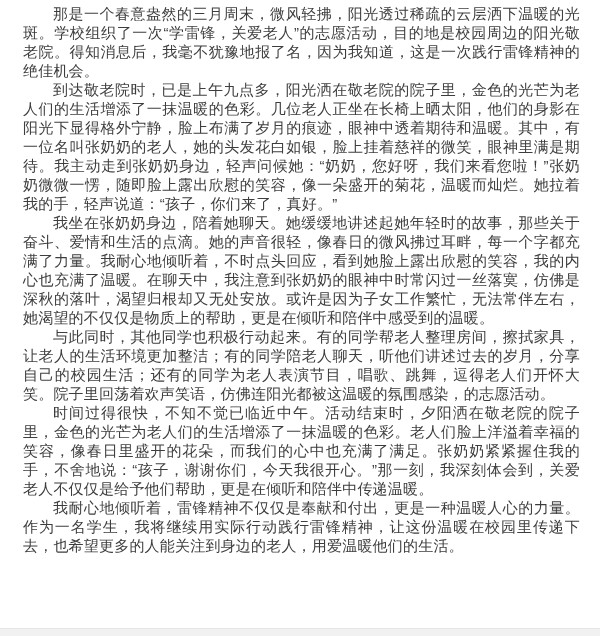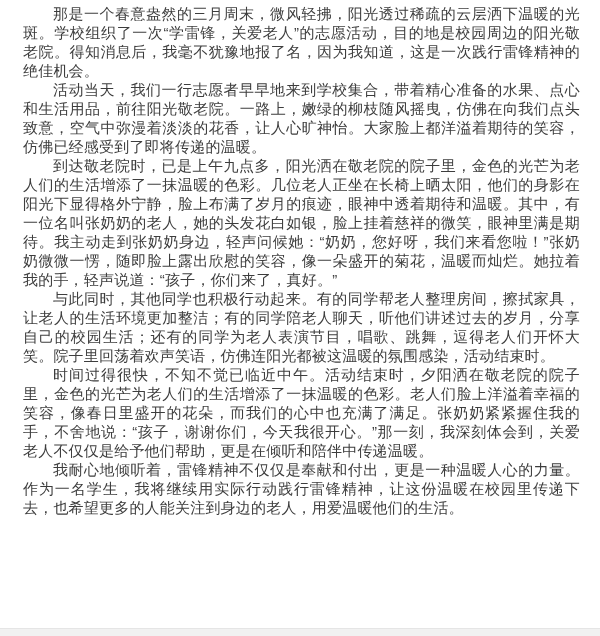--- a/index.html
+++ b/index.html
@@ -48,7 +48,6 @@
 
 <div class="doc-page">
   <p>那是一个春意盎然的三月周末，微风轻拂，阳光透过稀疏的云层洒下温暖的光斑。学校组织了一次“学雷锋，关爱老人”的志愿活动，目的地是校园周边的阳光敬老院。得知消息后，我毫不犹豫地报了名，因为我知道，这是一次践行雷锋精神的绝佳机会。</p>
-  <p>活动当天，我们一行志愿者早早地来到学校集合，带着精心准备的水果、点心和生活用品，前往阳光敬老院。一路上，嫩绿的柳枝随风摇曳，仿佛在向我们点头致意，空气中弥漫着淡淡的花香，让人心旷神怡。大家脸上都洋溢着期待的笑容，仿佛已经感受到了即将传递的温暖。</p>
   <p>到达敬老院时，已是上午九点多，阳光洒在敬老院的院子里，金色的光芒为老人们的生活增添了一抹温暖的色彩。几位老人正坐在长椅上晒太阳，他们的身影在阳光下显得格外宁静，脸上布满了岁月的痕迹，眼神中透着期待和温暖。其中，有一位名叫张奶奶的老人，她的头发花白如银，脸上挂着慈祥的微笑，眼神里满是期待。我主动走到张奶奶身边，轻声问候她：“奶奶，您好呀，我们来看您啦！”张奶奶微微一愣，随即脸上露出欣慰的笑容，像一朵盛开的菊花，温暖而灿烂。她拉着我的手，轻声说道：“孩子，你们来了，真好。”</p>
   <p>与此同时，其他同学也积极行动起来。有的同学帮老人整理房间，擦拭家具，让老人的生活环境更加整洁；有的同学陪老人聊天，听他们讲述过去的岁月，分享自己的校园生活；还有的同学为老人表演节目，唱歌、跳舞，逗得老人们开怀大笑。院子里回荡着欢声笑语，仿佛连阳光都被这温暖的氛围感染，活动结束时。</p>
   <p>时间过得很快，不知不觉已临近中午。活动结束时，夕阳洒在敬老院的院子里，金色的光芒为老人们的生活增添了一抹温暖的色彩。老人们脸上洋溢着幸福的笑容，像春日里盛开的花朵，而我们的心中也充满了满足。张奶奶紧紧握住我的手，不舍地说：“孩子，谢谢你们，今天我很开心。”那一刻，我深刻体会到，关爱老人不仅仅是给予他们帮助，更是在倾听和陪伴中传递温暖。</p>

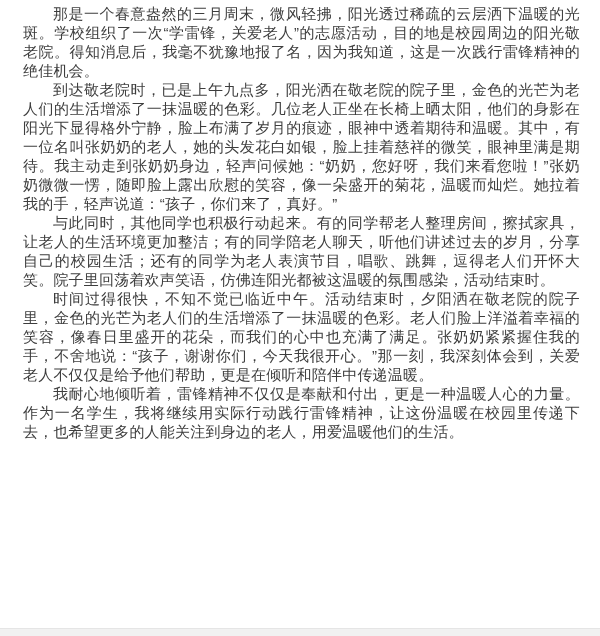--- a/index.html
+++ b/index.html
@@ -49,6 +49,7 @@
 <div class="doc-page">
   <p>那是一个春意盎然的三月周末，微风轻拂，阳光透过稀疏的云层洒下温暖的光斑。学校组织了一次“学雷锋，关爱老人”的志愿活动，目的地是校园周边的阳光敬老院。得知消息后，我毫不犹豫地报了名，因为我知道，这是一次践行雷锋精神的绝佳机会。</p>
   <p>到达敬老院时，已是上午九点多，阳光洒在敬老院的院子里，金色的光芒为老人们的生活增添了一抹温暖的色彩。几位老人正坐在长椅上晒太阳，他们的身影在阳光下显得格外宁静，脸上布满了岁月的痕迹，眼神中透着期待和温暖。其中，有一位名叫张奶奶的老人，她的头发花白如银，脸上挂着慈祥的微笑，眼神里满是期待。我主动走到张奶奶身边，轻声问候她：“奶奶，您好呀，我们来看您啦！”张奶奶微微一愣，随即脸上露出欣慰的笑容，像一朵盛开的菊花，温暖而灿烂。她拉着我的手，轻声说道：“孩子，你们来了，真好。”</p>
+  <p>我坐在张奶奶身边，陪着她聊天。她缓缓地讲述起她年轻时的故事，那些关于奋斗、爱情和生活的点滴。她的声音很轻，像春日的微风拂过耳畔，每一个字都充满了力量。我耐心地倾听着，不时点头回应，看到她脸上露出欣慰的笑容，我的内心也充满了温暖。在聊天中，我注意到张奶奶的眼神中时常闪过一丝落寞，仿佛是深秋的落叶，渴望归根却又无处安放。或许是因为子女工作繁忙，无法常伴左右，她渴望的不仅仅是物质上的帮助，更是在倾听和陪伴中感受到的温暖。</p>
   <p>与此同时，其他同学也积极行动起来。有的同学帮老人整理房间，擦拭家具，让老人的生活环境更加整洁；有的同学陪老人聊天，听他们讲述过去的岁月，分享自己的校园生活；还有的同学为老人表演节目，唱歌、跳舞，逗得老人们开怀大笑。院子里回荡着欢声笑语，仿佛连阳光都被这温暖的氛围感染，活动结束时。</p>
   <p>时间过得很快，不知不觉已临近中午。活动结束时，夕阳洒在敬老院的院子里，金色的光芒为老人们的生活增添了一抹温暖的色彩。老人们脸上洋溢着幸福的笑容，像春日里盛开的花朵，而我们的心中也充满了满足。张奶奶紧紧握住我的手，不舍地说：“孩子，谢谢你们，今天我很开心。”那一刻，我深刻体会到，关爱老人不仅仅是给予他们帮助，更是在倾听和陪伴中传递温暖。</p>
   <p>我耐心地倾听着，雷锋精神不仅仅是奉献和付出，更是一种温暖人心的力量。作为一名学生，我将继续用实际行动践行雷锋精神，让这份温暖在校园里传递下去，也希望更多的人能关注到身边的老人，用爱温暖他们的生活。</p>

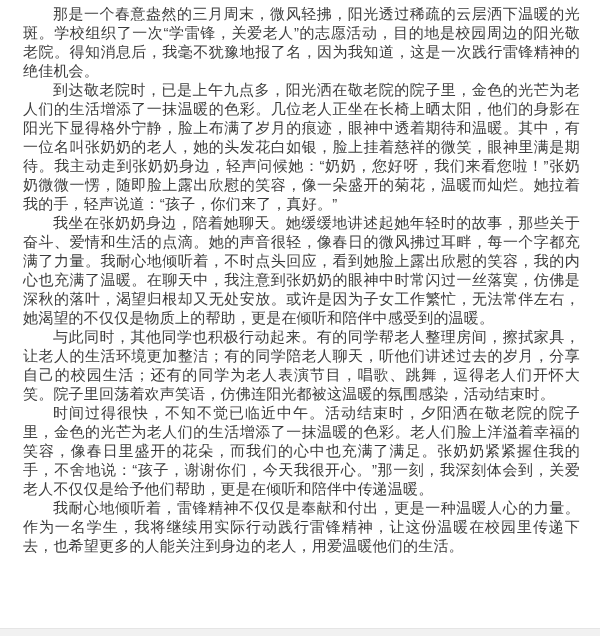--- a/index.html
+++ b/index.html
@@ -50,7 +50,7 @@
   <p>那是一个春意盎然的三月周末，微风轻拂，阳光透过稀疏的云层洒下温暖的光斑。学校组织了一次“学雷锋，关爱老人”的志愿活动，目的地是校园周边的阳光敬老院。得知消息后，我毫不犹豫地报了名，因为我知道，这是一次践行雷锋精神的绝佳机会。</p>
   <p>到达敬老院时，已是上午九点多，阳光洒在敬老院的院子里，金色的光芒为老人们的生活增添了一抹温暖的色彩。几位老人正坐在长椅上晒太阳，他们的身影在阳光下显得格外宁静，脸上布满了岁月的痕迹，眼神中透着期待和温暖。其中，有一位名叫张奶奶的老人，她的头发花白如银，脸上挂着慈祥的微笑，眼神里满是期待。我主动走到张奶奶身边，轻声问候她：“奶奶，您好呀，我们来看您啦！”张奶奶微微一愣，随即脸上露出欣慰的笑容，像一朵盛开的菊花，温暖而灿烂。她拉着我的手，轻声说道：“孩子，你们来了，真好。”</p>
   <p>我坐在张奶奶身边，陪着她聊天。她缓缓地讲述起她年轻时的故事，那些关于奋斗、爱情和生活的点滴。她的声音很轻，像春日的微风拂过耳畔，每一个字都充满了力量。我耐心地倾听着，不时点头回应，看到她脸上露出欣慰的笑容，我的内心也充满了温暖。在聊天中，我注意到张奶奶的眼神中时常闪过一丝落寞，仿佛是深秋的落叶，渴望归根却又无处安放。或许是因为子女工作繁忙，无法常伴左右，她渴望的不仅仅是物质上的帮助，更是在倾听和陪伴中感受到的温暖。</p>
-  <p>与此同时，其他同学也积极行动起来。有的同学帮老人整理房间，擦拭家具，让老人的生活环境更加整洁；有的同学陪老人聊天，听他们讲述过去的岁月，分享自己的校园生活；还有的同学为老人表演节目，唱歌、跳舞，逗得老人们开怀大笑。院子里回荡着欢声笑语，仿佛连阳光都被这温暖的氛围感染，活动结束时。</p>
+  <p>与此同时，其他同学也积极行动起来。有的同学帮老人整理房间，擦拭家具，让老人的生活环境更加整洁；有的同学陪老人聊天，听他们讲述过去的岁月，分享自己的校园生活；还有的同学为老人表演节目，唱歌、跳舞，逗得老人们开怀大笑。院子里回荡着欢声笑语，仿佛连阳光都被这温暖的氛围感染，的志愿活动。</p>
   <p>时间过得很快，不知不觉已临近中午。活动结束时，夕阳洒在敬老院的院子里，金色的光芒为老人们的生活增添了一抹温暖的色彩。老人们脸上洋溢着幸福的笑容，像春日里盛开的花朵，而我们的心中也充满了满足。张奶奶紧紧握住我的手，不舍地说：“孩子，谢谢你们，今天我很开心。”那一刻，我深刻体会到，关爱老人不仅仅是给予他们帮助，更是在倾听和陪伴中传递温暖。</p>
   <p>我耐心地倾听着，雷锋精神不仅仅是奉献和付出，更是一种温暖人心的力量。作为一名学生，我将继续用实际行动践行雷锋精神，让这份温暖在校园里传递下去，也希望更多的人能关注到身边的老人，用爱温暖他们的生活。</p>
 </div>

